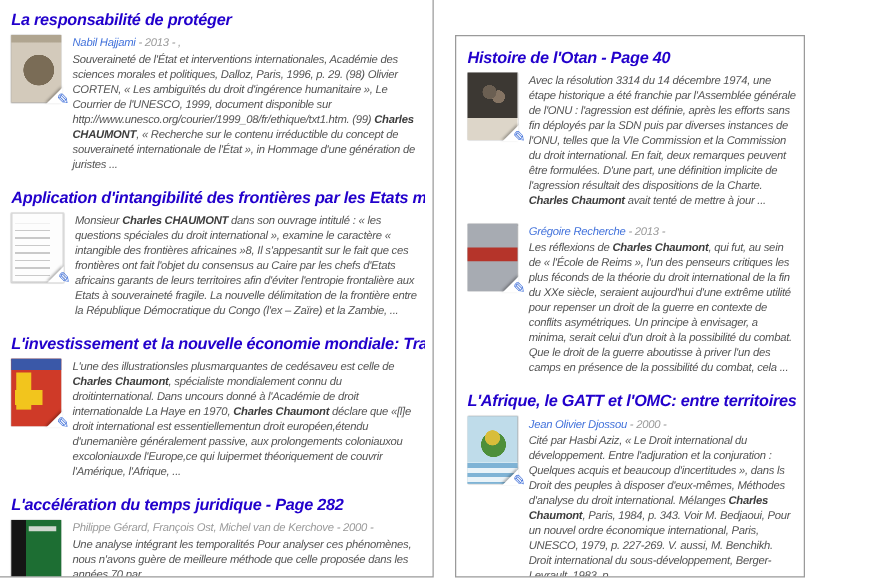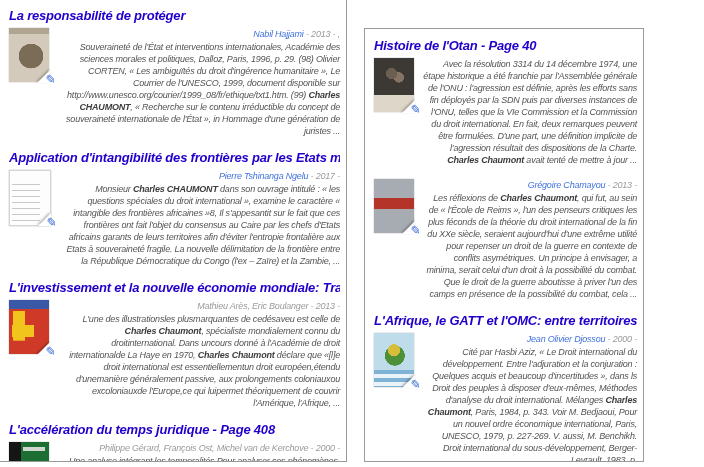--- a/index.html
+++ b/index.html
@@ -32,7 +32,7 @@
     position:absolute;right:-6px;bottom:-4px;font-size:13px;
     color:var(--author-link,#4272db);transform:rotate(-8deg);line-height:1;
   }
-  .rtext{flex:1;min-width:0;text-align:right;}
+  .rtext{flex:1;min-width:0;}
   .byline{font-size:9px;margin:1px 0 2px;letter-spacing:-0.2px;}
   .author.link{color:var(--author-link,#4272db);cursor:pointer;}
   .author.plain{color:var(--meta-text,#9a9a9a);}

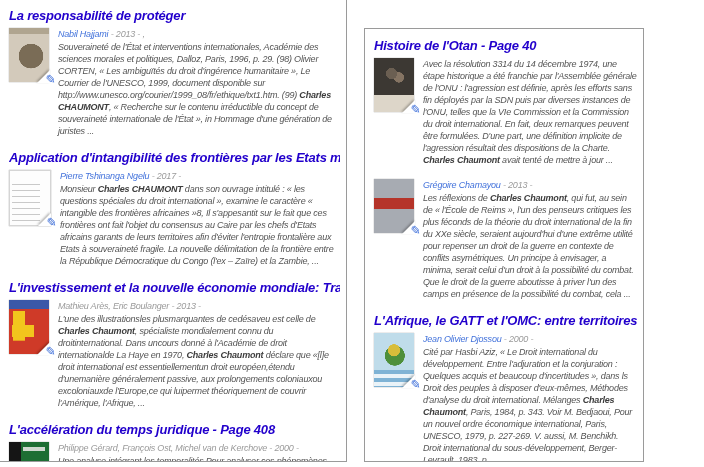--- a/index.html
+++ b/index.html
@@ -89,7 +89,6 @@
         <span class="pencil">✎</span>
       </div>
       <div class="rtext">
-        <div class="byline"><span class="author link">Pierre Tshinanga Ngelu</span><span class="meta"> - 2017 -</span></div>
         <div class="snippet"><span>Monsieur </span><b>Charles CHAUMONT</b><span> dans son ouvrage intitulé : « les questions spéciales du droit international », examine le caractère « intangible des frontières africaines »8, Il s'appesantit sur le fait que ces frontières ont fait l'objet du consensus au Caire par les chefs d'Etats africains garants de leurs territoires afin d'éviter l'entropie frontalière aux Etats à souveraineté fragile. La nouvelle délimitation de la frontière entre la République Démocratique du Congo (l'ex – Zaïre) et la Zambie, ...</span></div>
       </div>
     </div>

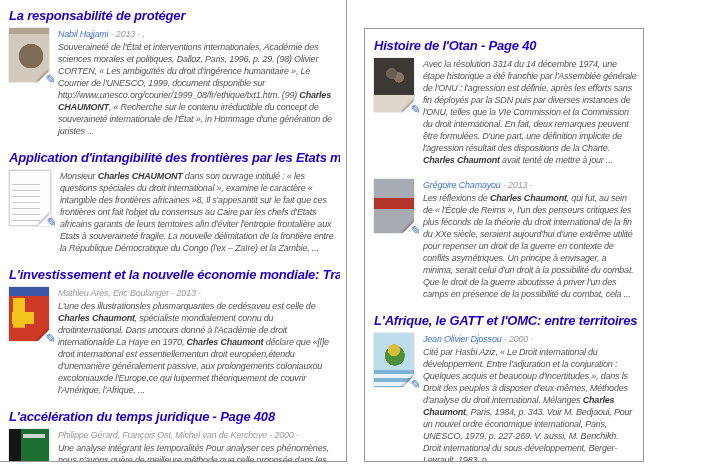--- a/index.html
+++ b/index.html
@@ -146,7 +146,7 @@
         <span class="pencil">✎</span>
       </div>
       <div class="rtext">
-        <div class="byline"><span class="author link">Grégoire Chamayou</span><span class="meta"> - 2013 -</span></div>
+        <div class="byline"><span class="author link">Grégoire Recherche</span><span class="meta"> - 2013 -</span></div>
         <div class="snippet"><span>Les réflexions de </span><b>Charles Chaumont</b><span>, qui fut, au sein de « l'École de Reims », l'un des penseurs critiques les plus féconds de la théorie du droit international de la fin du XXe siècle, seraient aujourd'hui d'une extrême utilité pour repenser un droit de la guerre en contexte de conflits asymétriques. Un principe à envisager, a minima, serait celui d'un droit à la possibilité du combat. Que le droit de la guerre aboutisse à priver l'un des camps en présence de la possibilité du combat, cela ...</span></div>
       </div>
     </div>

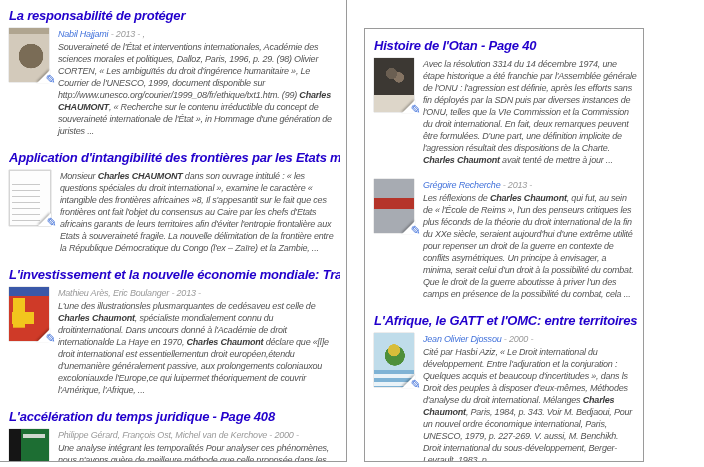--- a/index.html
+++ b/index.html
@@ -102,7 +102,6 @@
         <span class="pencil">✎</span>
       </div>
       <div class="rtext">
-        <div class="byline"><span class="author plain">Mathieu Arès, Eric Boulanger</span><span class="meta"> - 2013 -</span></div>
         <div class="snippet"><span>L'une des illustrationsles plusmarquantes de cedésaveu est celle de </span><b>Charles Chaumont</b><span>, spécialiste mondialement connu du droitinternational. Dans uncours donné à l'Académie de droit internationalde La Haye en 1970, </span><b>Charles Chaumont</b><span> déclare que «[l]e droit international est essentiellementun droit européen,étendu d'unemanière généralement passive, aux prolongements coloniauxou excoloniauxde l'Europe,ce qui luipermet théoriquement de couvrir l'Amérique, l'Afrique, ...</span></div>
       </div>
     </div>

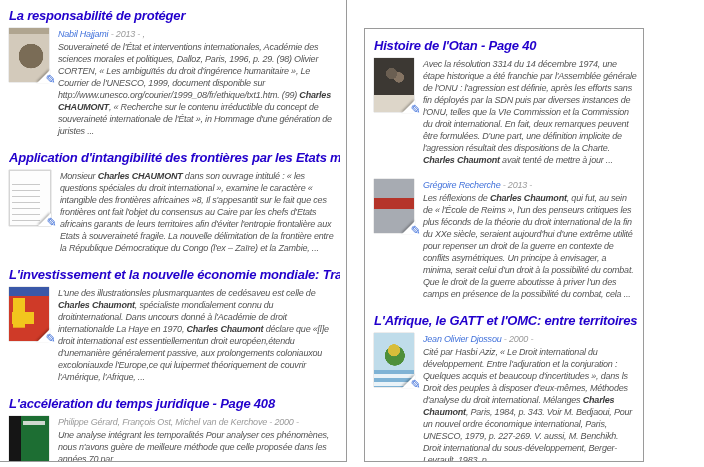--- a/index.html
+++ b/index.html
@@ -108,7 +108,7 @@
   </div>
 
   <div class="result">
-    <h3 class="title">L'accélération du temps juridique - Page 408</h3>
+    <h3 class="title">L'accélération du temps juridique - Page 282</h3>
     <div class="rbody">
       <div class="thumb t4">
         

